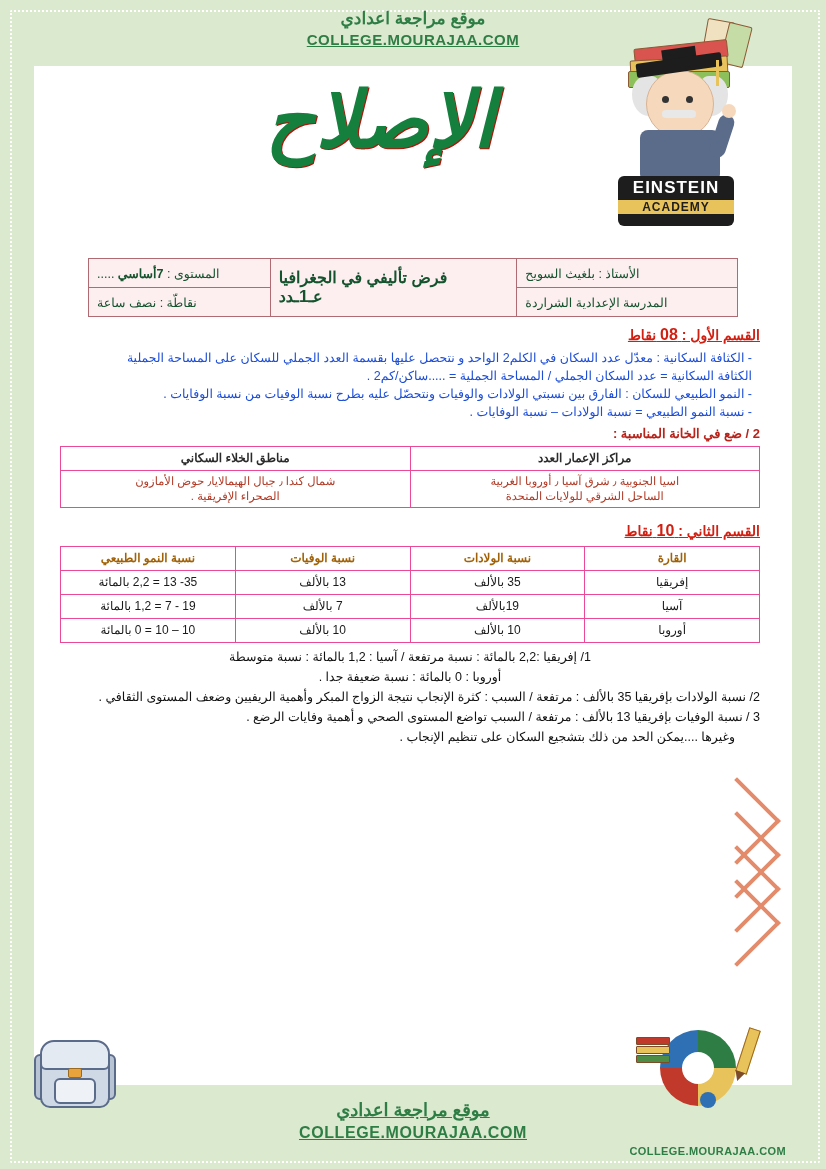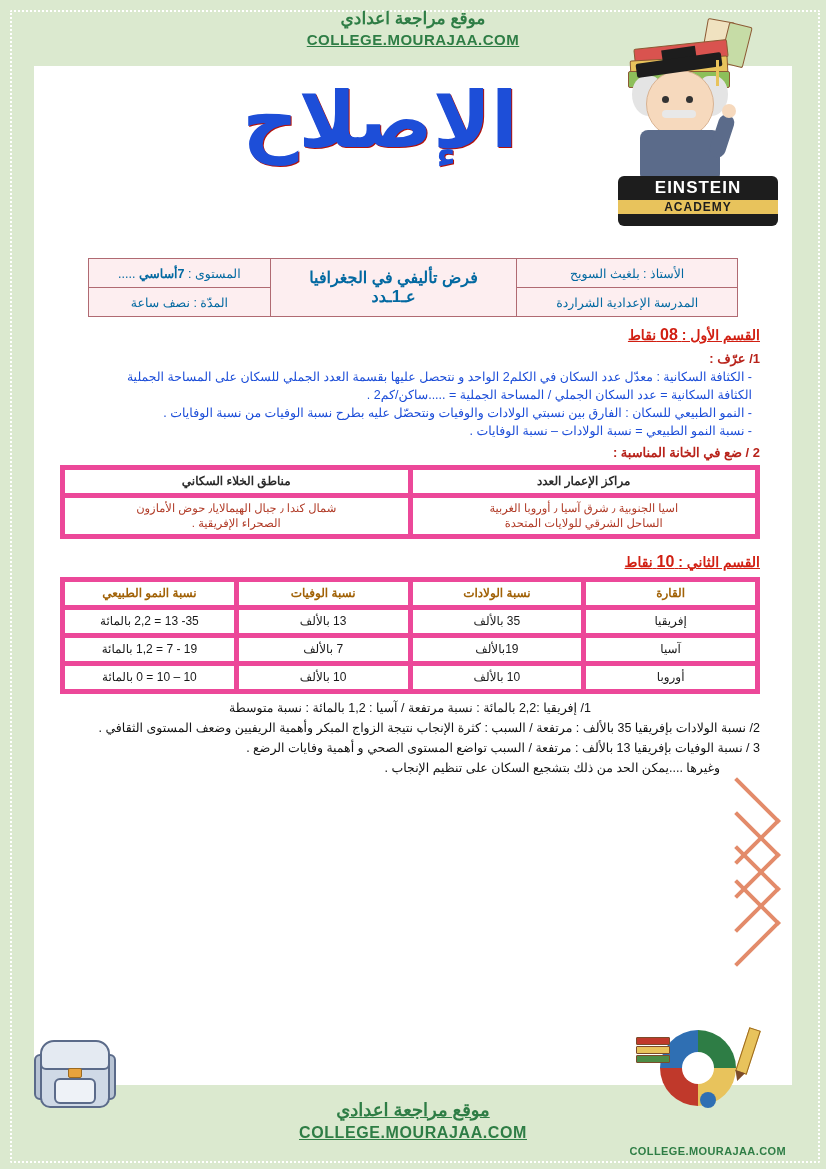--- a/index.html
+++ b/index.html
@@ -62,12 +62,13 @@
   .main-title{
     position:absolute;left:0;top:72px;width:692px;margin-left:34px;
     text-align:center;
-    color:#1d4ed8;
+    color:#15803d;
     font-weight:bold;
     font-size:78px;
     font-family:"DejaVu Sans", sans-serif;
     line-height:96px;
     text-shadow:1px 1px 0 #b3120b;
+    font-style:italic;
   }
 
   

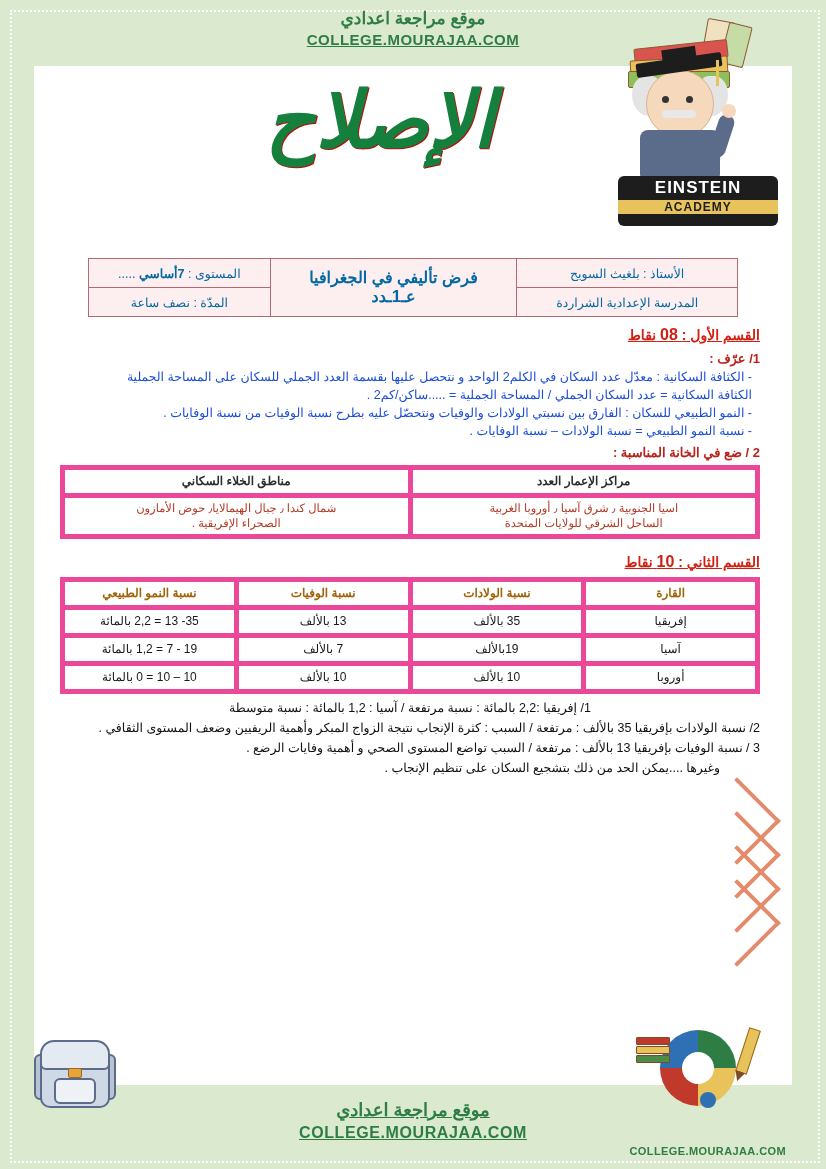--- a/index.html
+++ b/index.html
@@ -107,7 +107,7 @@
   .arm{position:absolute;left:104px;top:96px;width:16px;height:44px;background:#5b6b8a;border-radius:8px;transform:rotate(18deg);}
   .hand{position:absolute;left:112px;top:86px;width:14px;height:14px;border-radius:50%;background:#f6d9bd;}
   .plaque{
-    position:absolute;left:8px;top:158px;width:160px;height:50px;background:#1d1d1d;
+    position:absolute;left:8px;top:158px;width:116px;height:50px;background:#1d1d1d;
     border-radius:6px;color:#fff;text-align:center;
   }
   .plaque .p1{font-size:17px;font-weight:bold;line-height:24px;letter-spacing:1px;font-family:"Liberation Sans",sans-serif;}

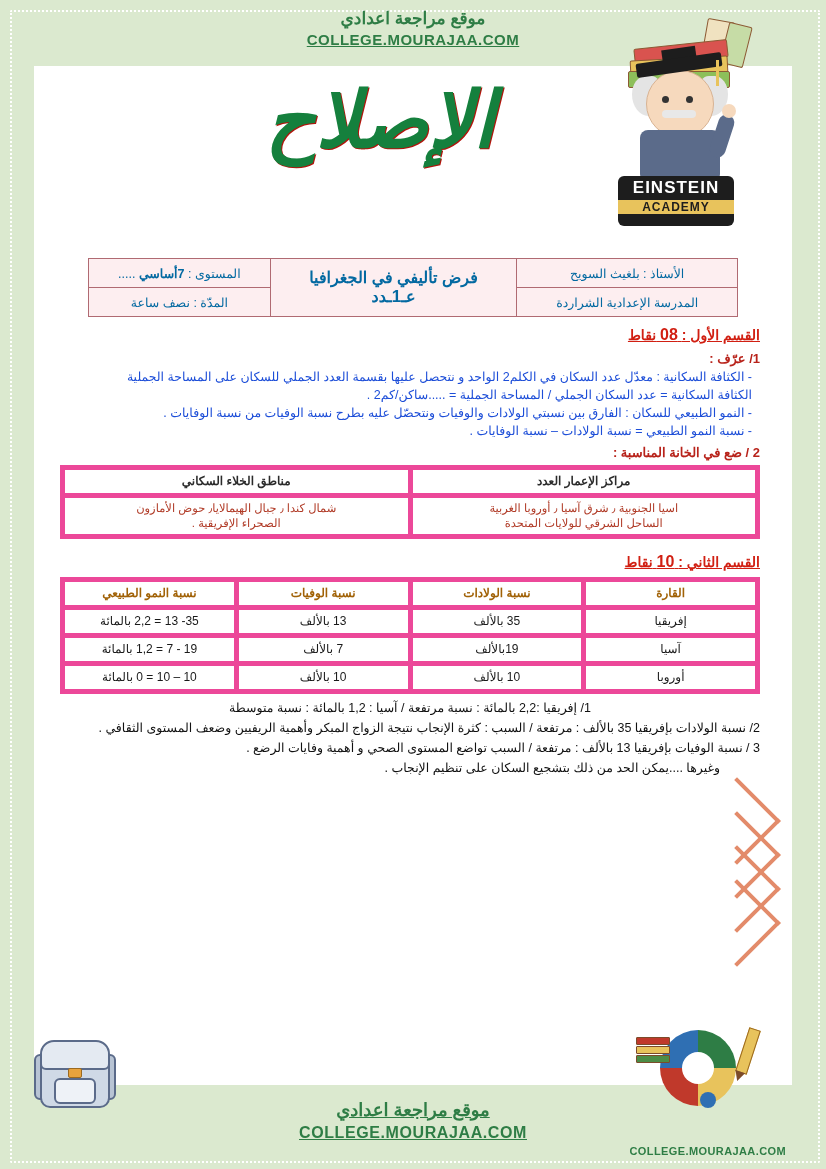--- a/index.html
+++ b/index.html
@@ -123,9 +123,9 @@
   .info-table td{
     border:1px solid #b06a72;
     padding:4px 8px;
-    text-align:center;
+    text-align:left;
     vertical-align:middle;
-    color:#0369a1;
+    color:#14532d;
     height:20px;
   }
   .info-table .mid{

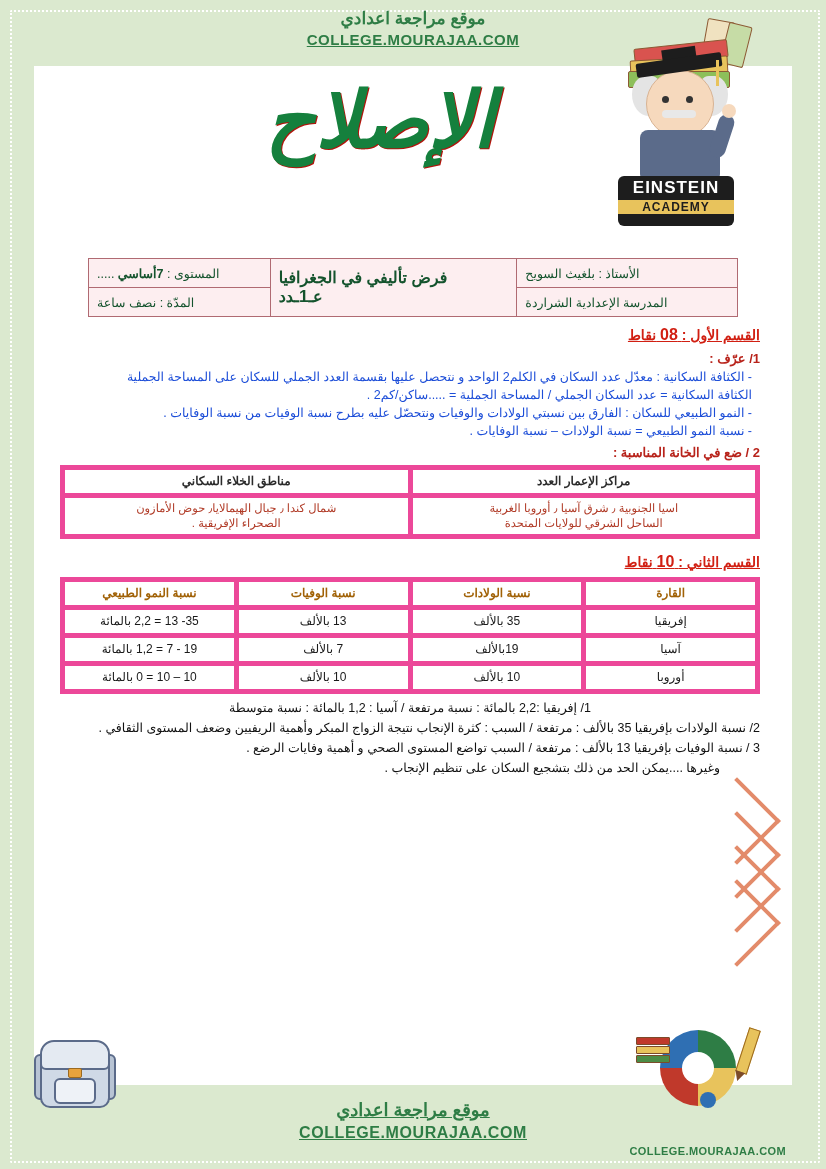--- a/index.html
+++ b/index.html
@@ -280,7 +280,7 @@
     </tr>
     <tr>
       <td>المدرسة الإعدادية الشراردة</td>
-      <td>المدّة : نصف ساعة</td>
+      <td>نقاطّة : نصف ساعة</td>
     </tr>
   </tbody>
     </table>

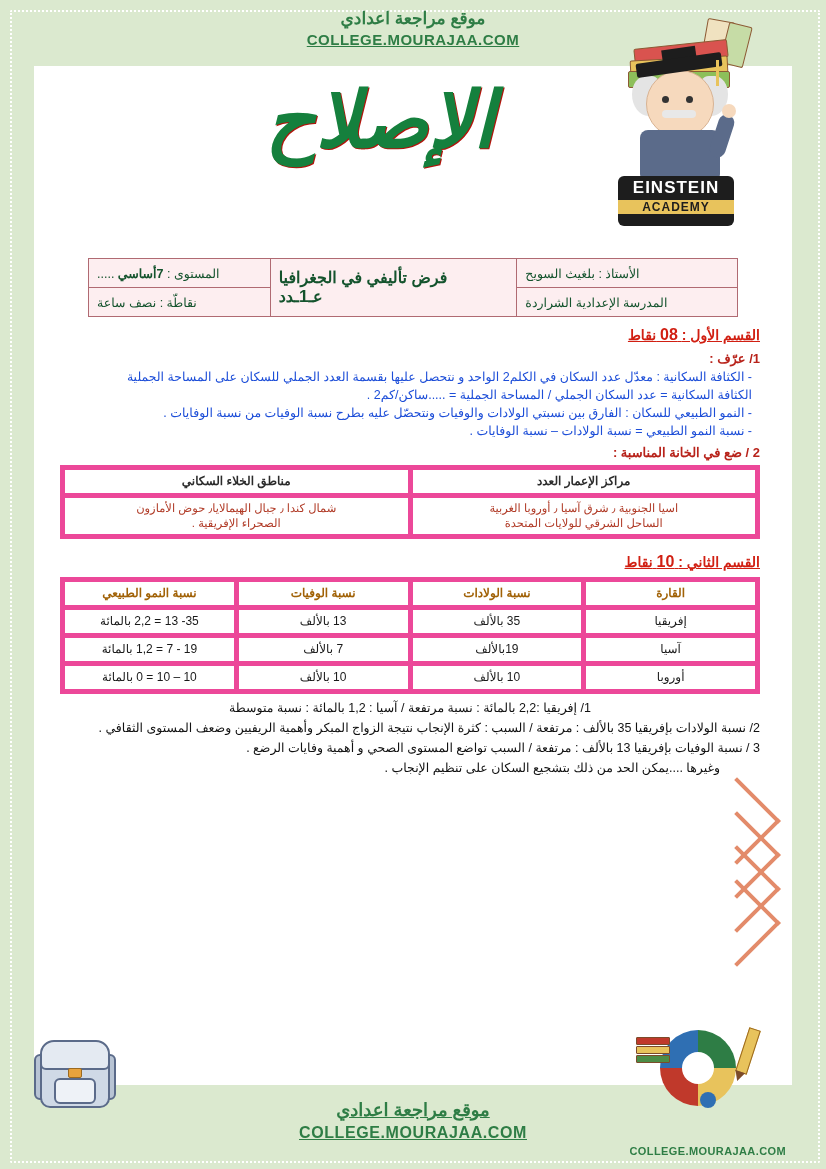--- a/index.html
+++ b/index.html
@@ -293,7 +293,6 @@
       <span>نقاط</span>
     </div>
 
-    <div class="q">1/  عرّف :</div>
     <div class="lines">
       <div>- الكثافة السكانية :  معدّل عدد السكان في  الكلم2 الواحد و  نتحصل  عليها بقسمة العدد الجملي للسكان على المساحة الجملية</div>
       <div>الكثافة السكانية = عدد السكان الجملي / المساحة الجملية =  .....ساكن/كم2 .</div>

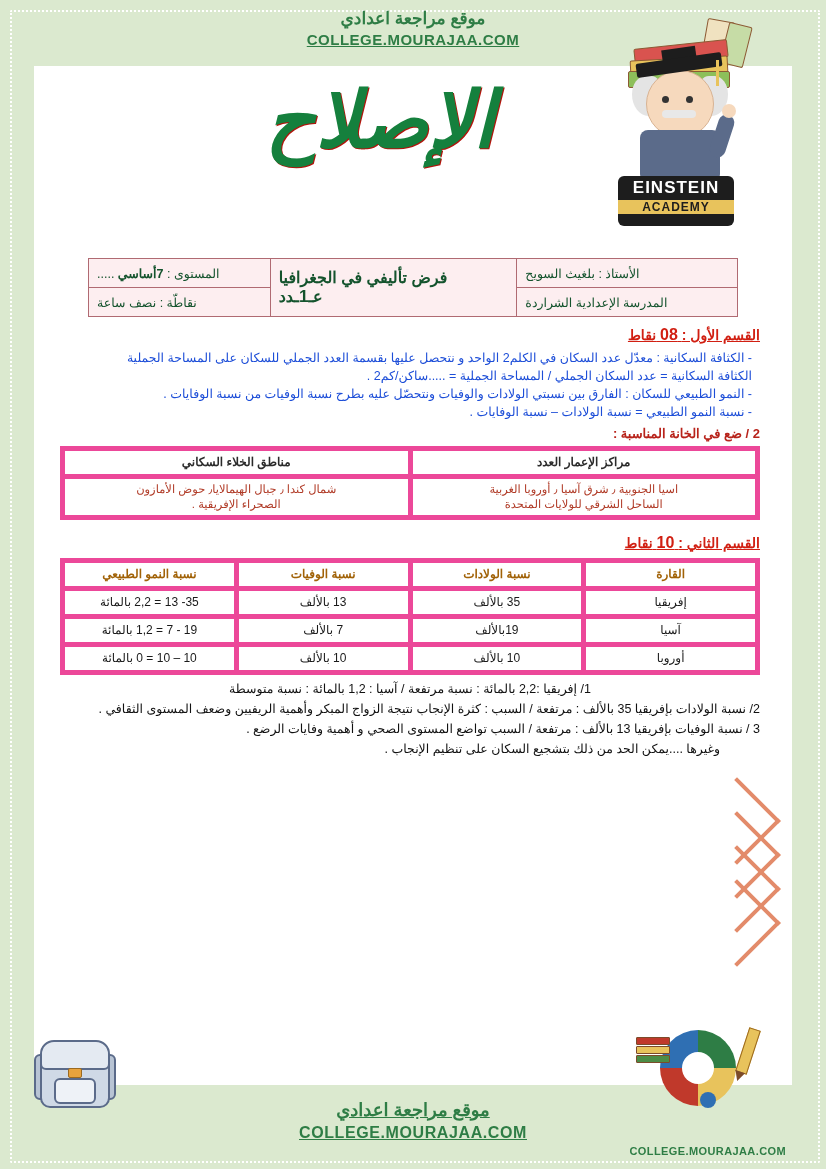--- a/index.html
+++ b/index.html
@@ -156,7 +156,7 @@
     border-collapse:collapse;width:100%;font-size:12px;margin:4px 0 6px 0;
   }
   .tbl td,.tbl th{
-    border:5px solid #ec4899;padding:3px 6px;text-align:center;color:#b03a26;
+    border:1px solid #ec4899;padding:3px 6px;text-align:center;color:#b03a26;
     font-weight:normal;
   }
   .tbl th{color:#2b2b2b;font-weight:bold;}

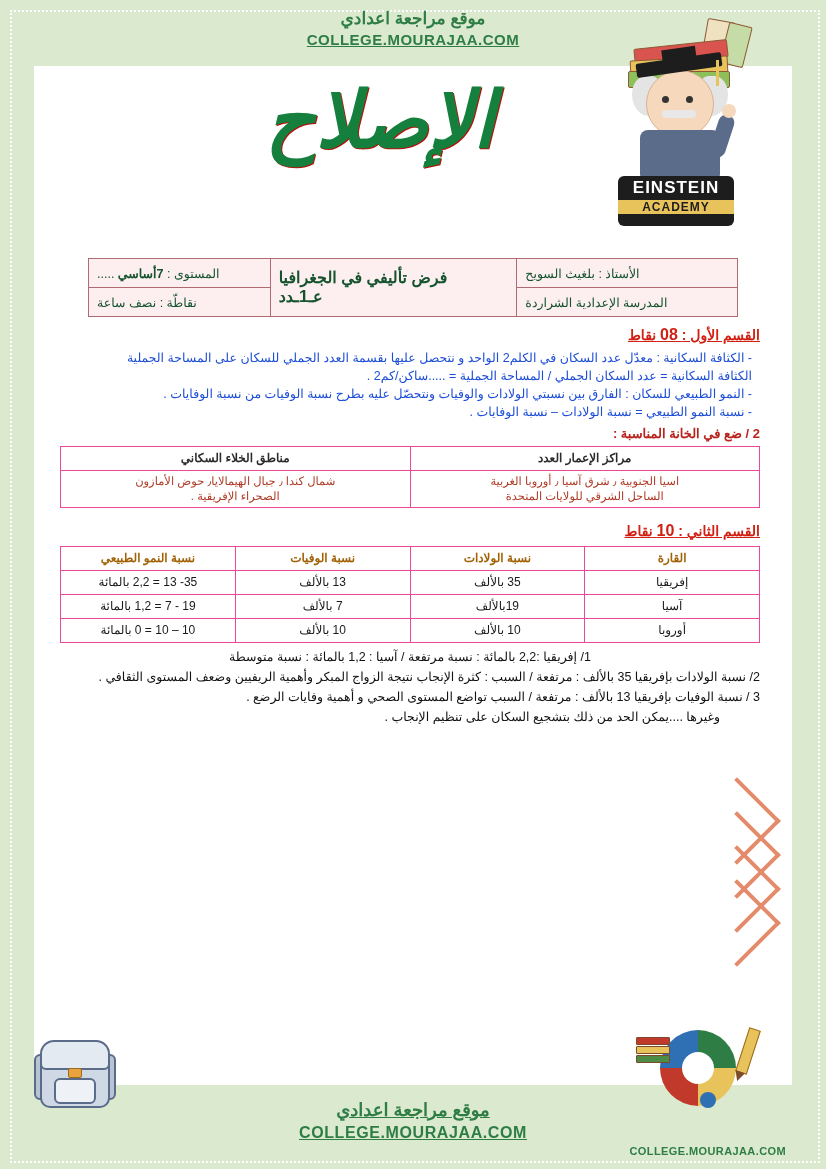--- a/index.html
+++ b/index.html
@@ -354,6 +354,7 @@
 
     <div class="answers">
       <p class="center">1/  إفريقيا :2,2 بالمائة  : نسبة مرتفعة        /       آسيا : 1,2 بالمائة   : نسبة متوسطة</p>
+      <p class="center">أوروبا :   0 بالمائة  : نسبة ضعيفة جدا .</p>
       <p>2/ نسبة الولادات بإفريقيا 35 بالألف : مرتفعة  /  السبب : كثرة الإنجاب  نتيجة الزواج المبكر وأهمية الريفيين وضعف المستوى الثقافي .</p>
       <p>3 / نسبة الوفيات بإفريقيا 13 بالألف : مرتفعة  / السبب تواضع المستوى الصحي و أهمية وفايات الرضع .</p>
       <p class="ind">وغيرها ....يمكن الحد من ذلك بتشجيع السكان على تنظيم الإنجاب .</p>

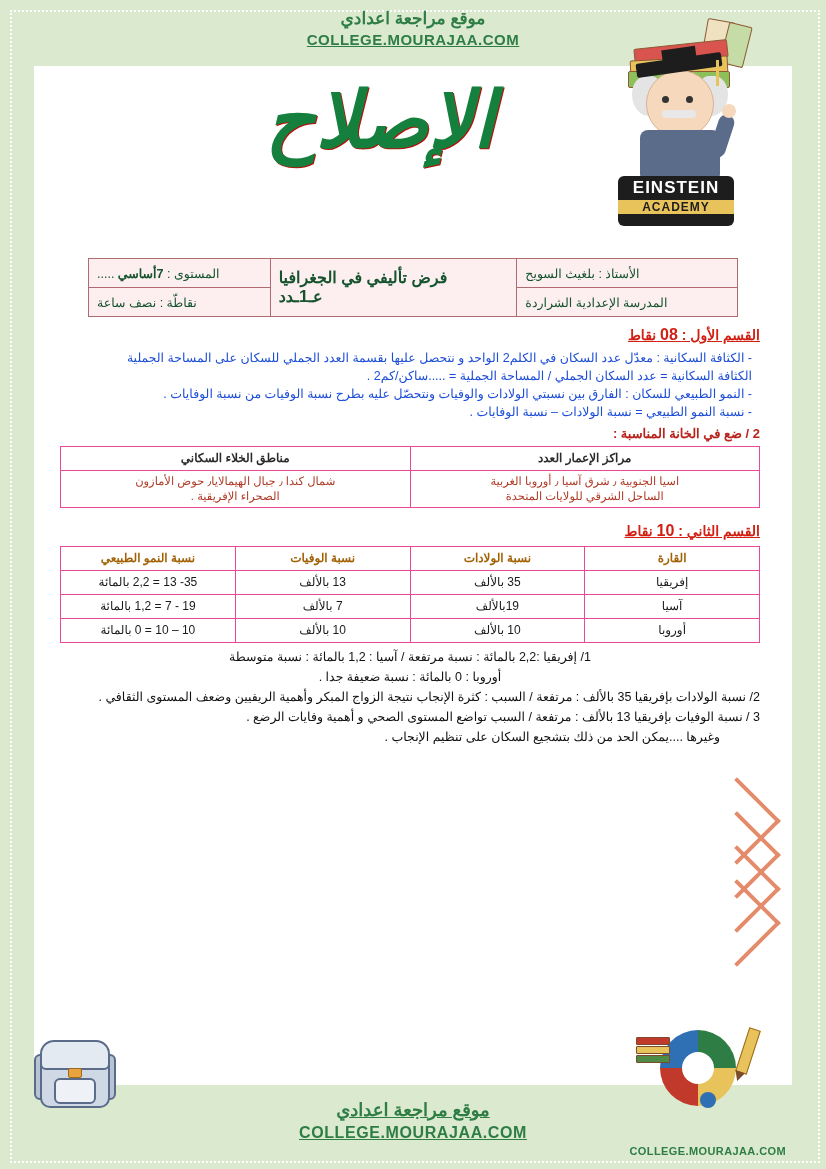--- a/index.html
+++ b/index.html
@@ -172,7 +172,7 @@
 
   .answers{margin-top:6px;}
   .answers p{margin:3px 0;line-height:17px;color:#111;font-size:12.5px;}
-  .answers .ind{margin-right:40px;}
+  .answers .ind{margin-right:25px;}
   .answers .center{text-align:center;}
 
   

